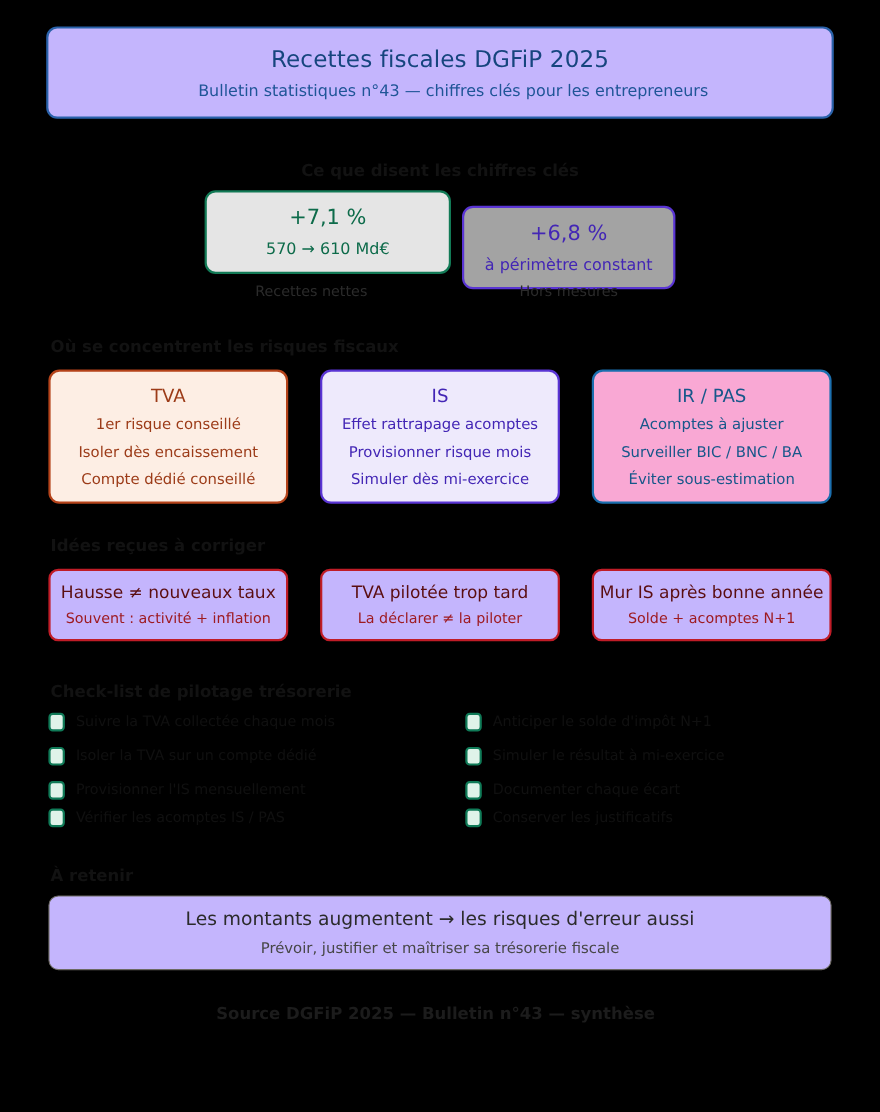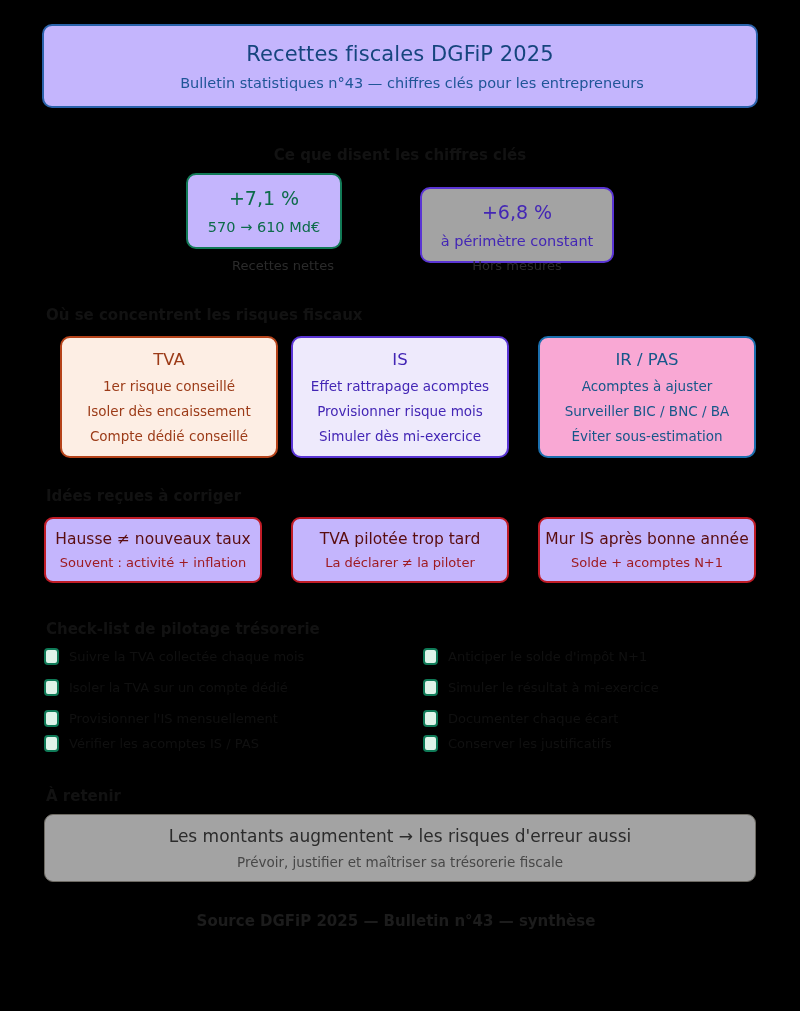--- a/index.html
+++ b/index.html
@@ -76,8 +76,8 @@
   .kpi-sub  { font-size: 14.5px; }
 
   .kpi-green {
-    left: 186px; top: 173px; width: 156px; height: 76px;
-    background: #c4b5fd;
+    left: 186px; top: 173px; width: 224px; height: 76px;
+    background: #e5e5e5;
     border: 2.2px solid #127a56;
   }
   .kpi-green .kpi-main, .kpi-green .kpi-sub { color: #0d6b4a; }

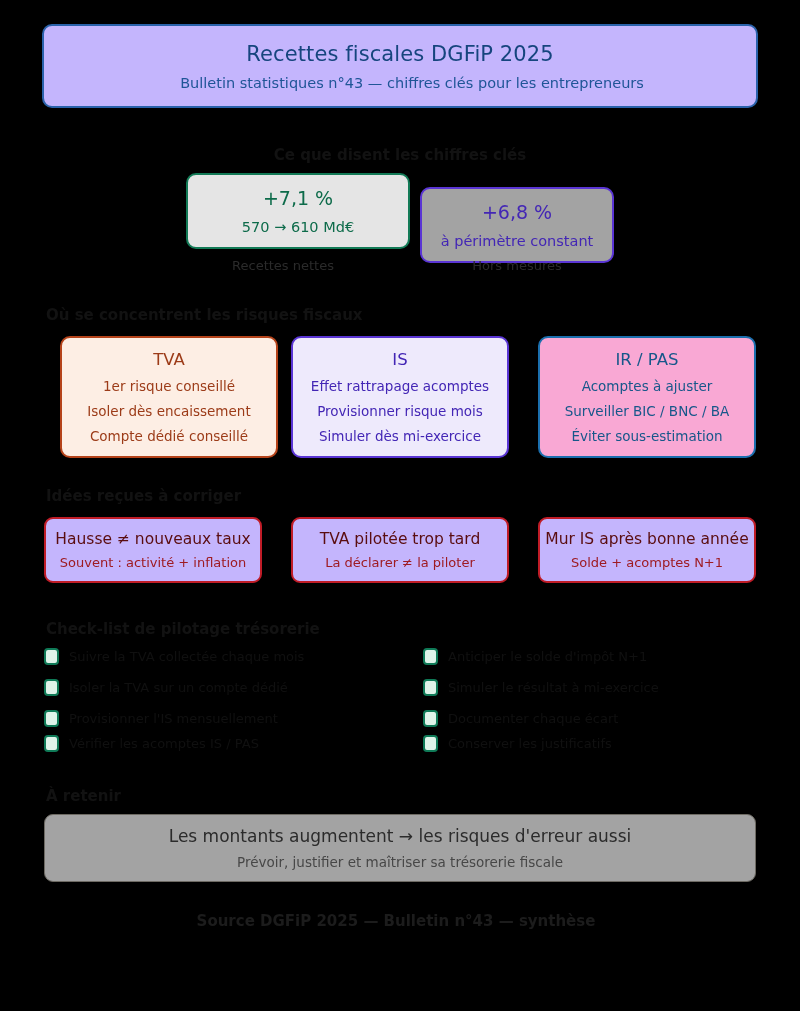--- a/index.html
+++ b/index.html
@@ -117,7 +117,7 @@
   .risk-line  { font-size: 13.5px; white-space: nowrap; }
 
   .risk-tva {
-    left: 60px;
+    left: 44px;
     background: #fdeee4;
     border: 2.2px solid #b5431a;
   }

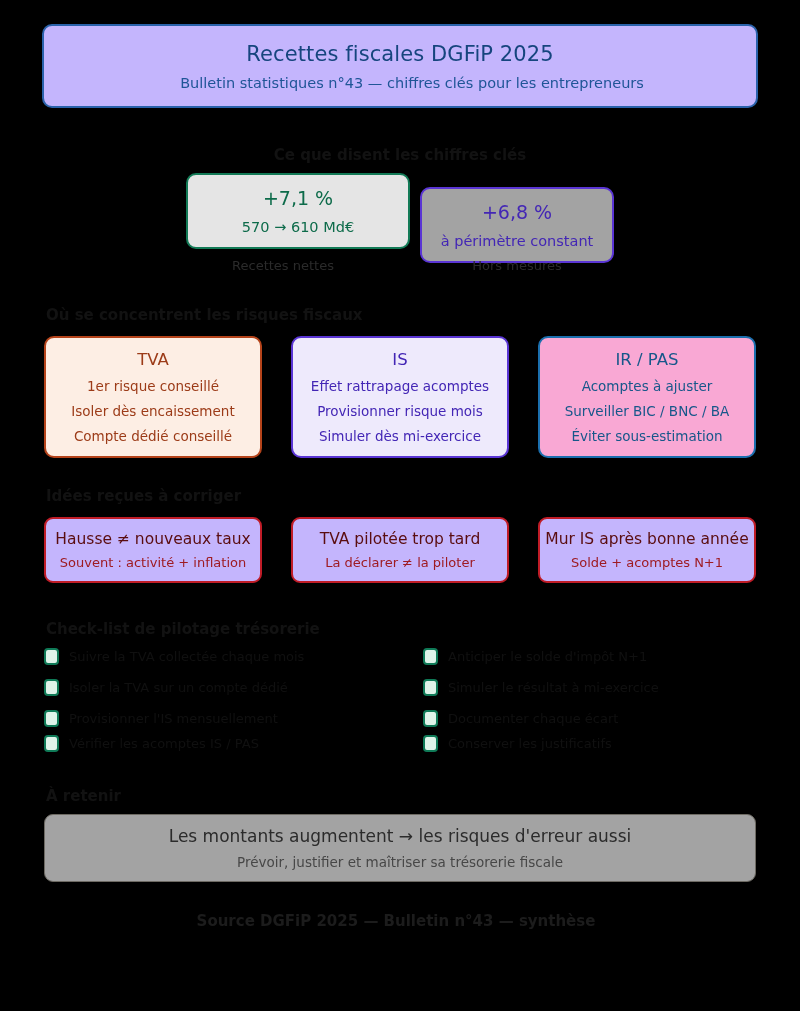--- a/index.html
+++ b/index.html
@@ -199,7 +199,7 @@
     width: 712px;
     height: 68px;
     box-sizing: border-box;
-    background: #a3a3a3;
+    background: #c4b5fd;
     border: 1.6px solid #6d6a63;
     border-radius: 9px;
     display: flex;

